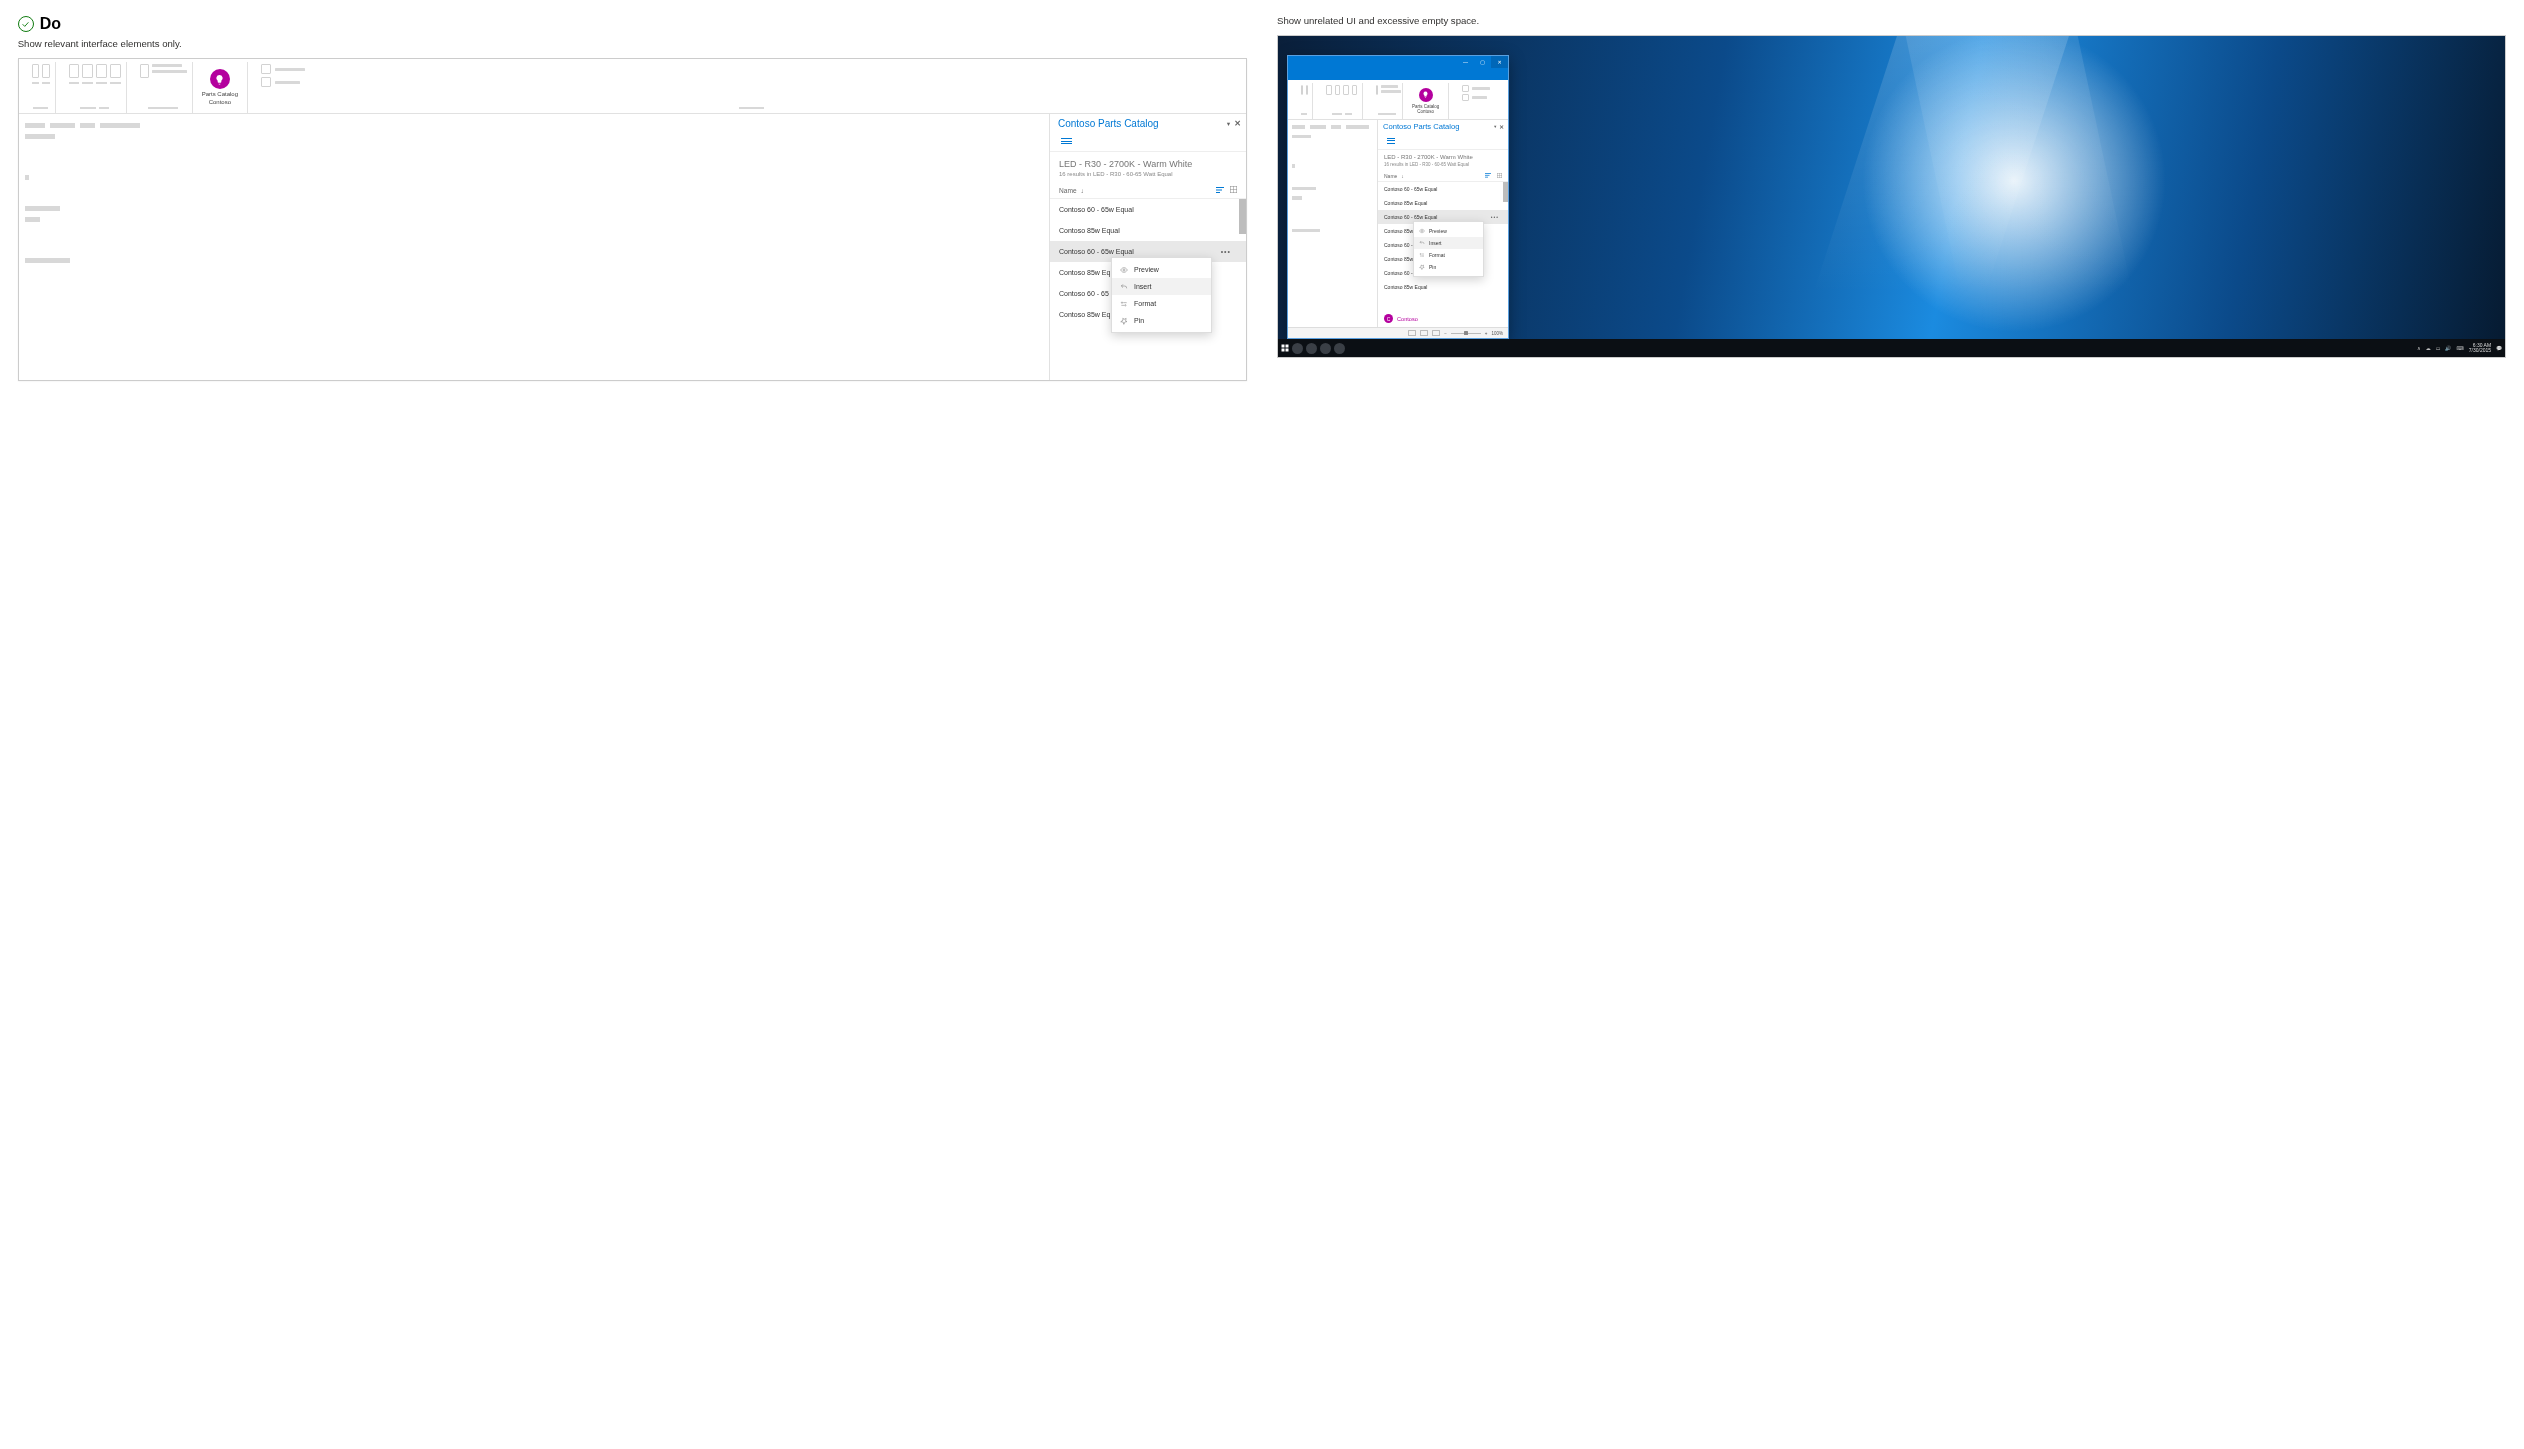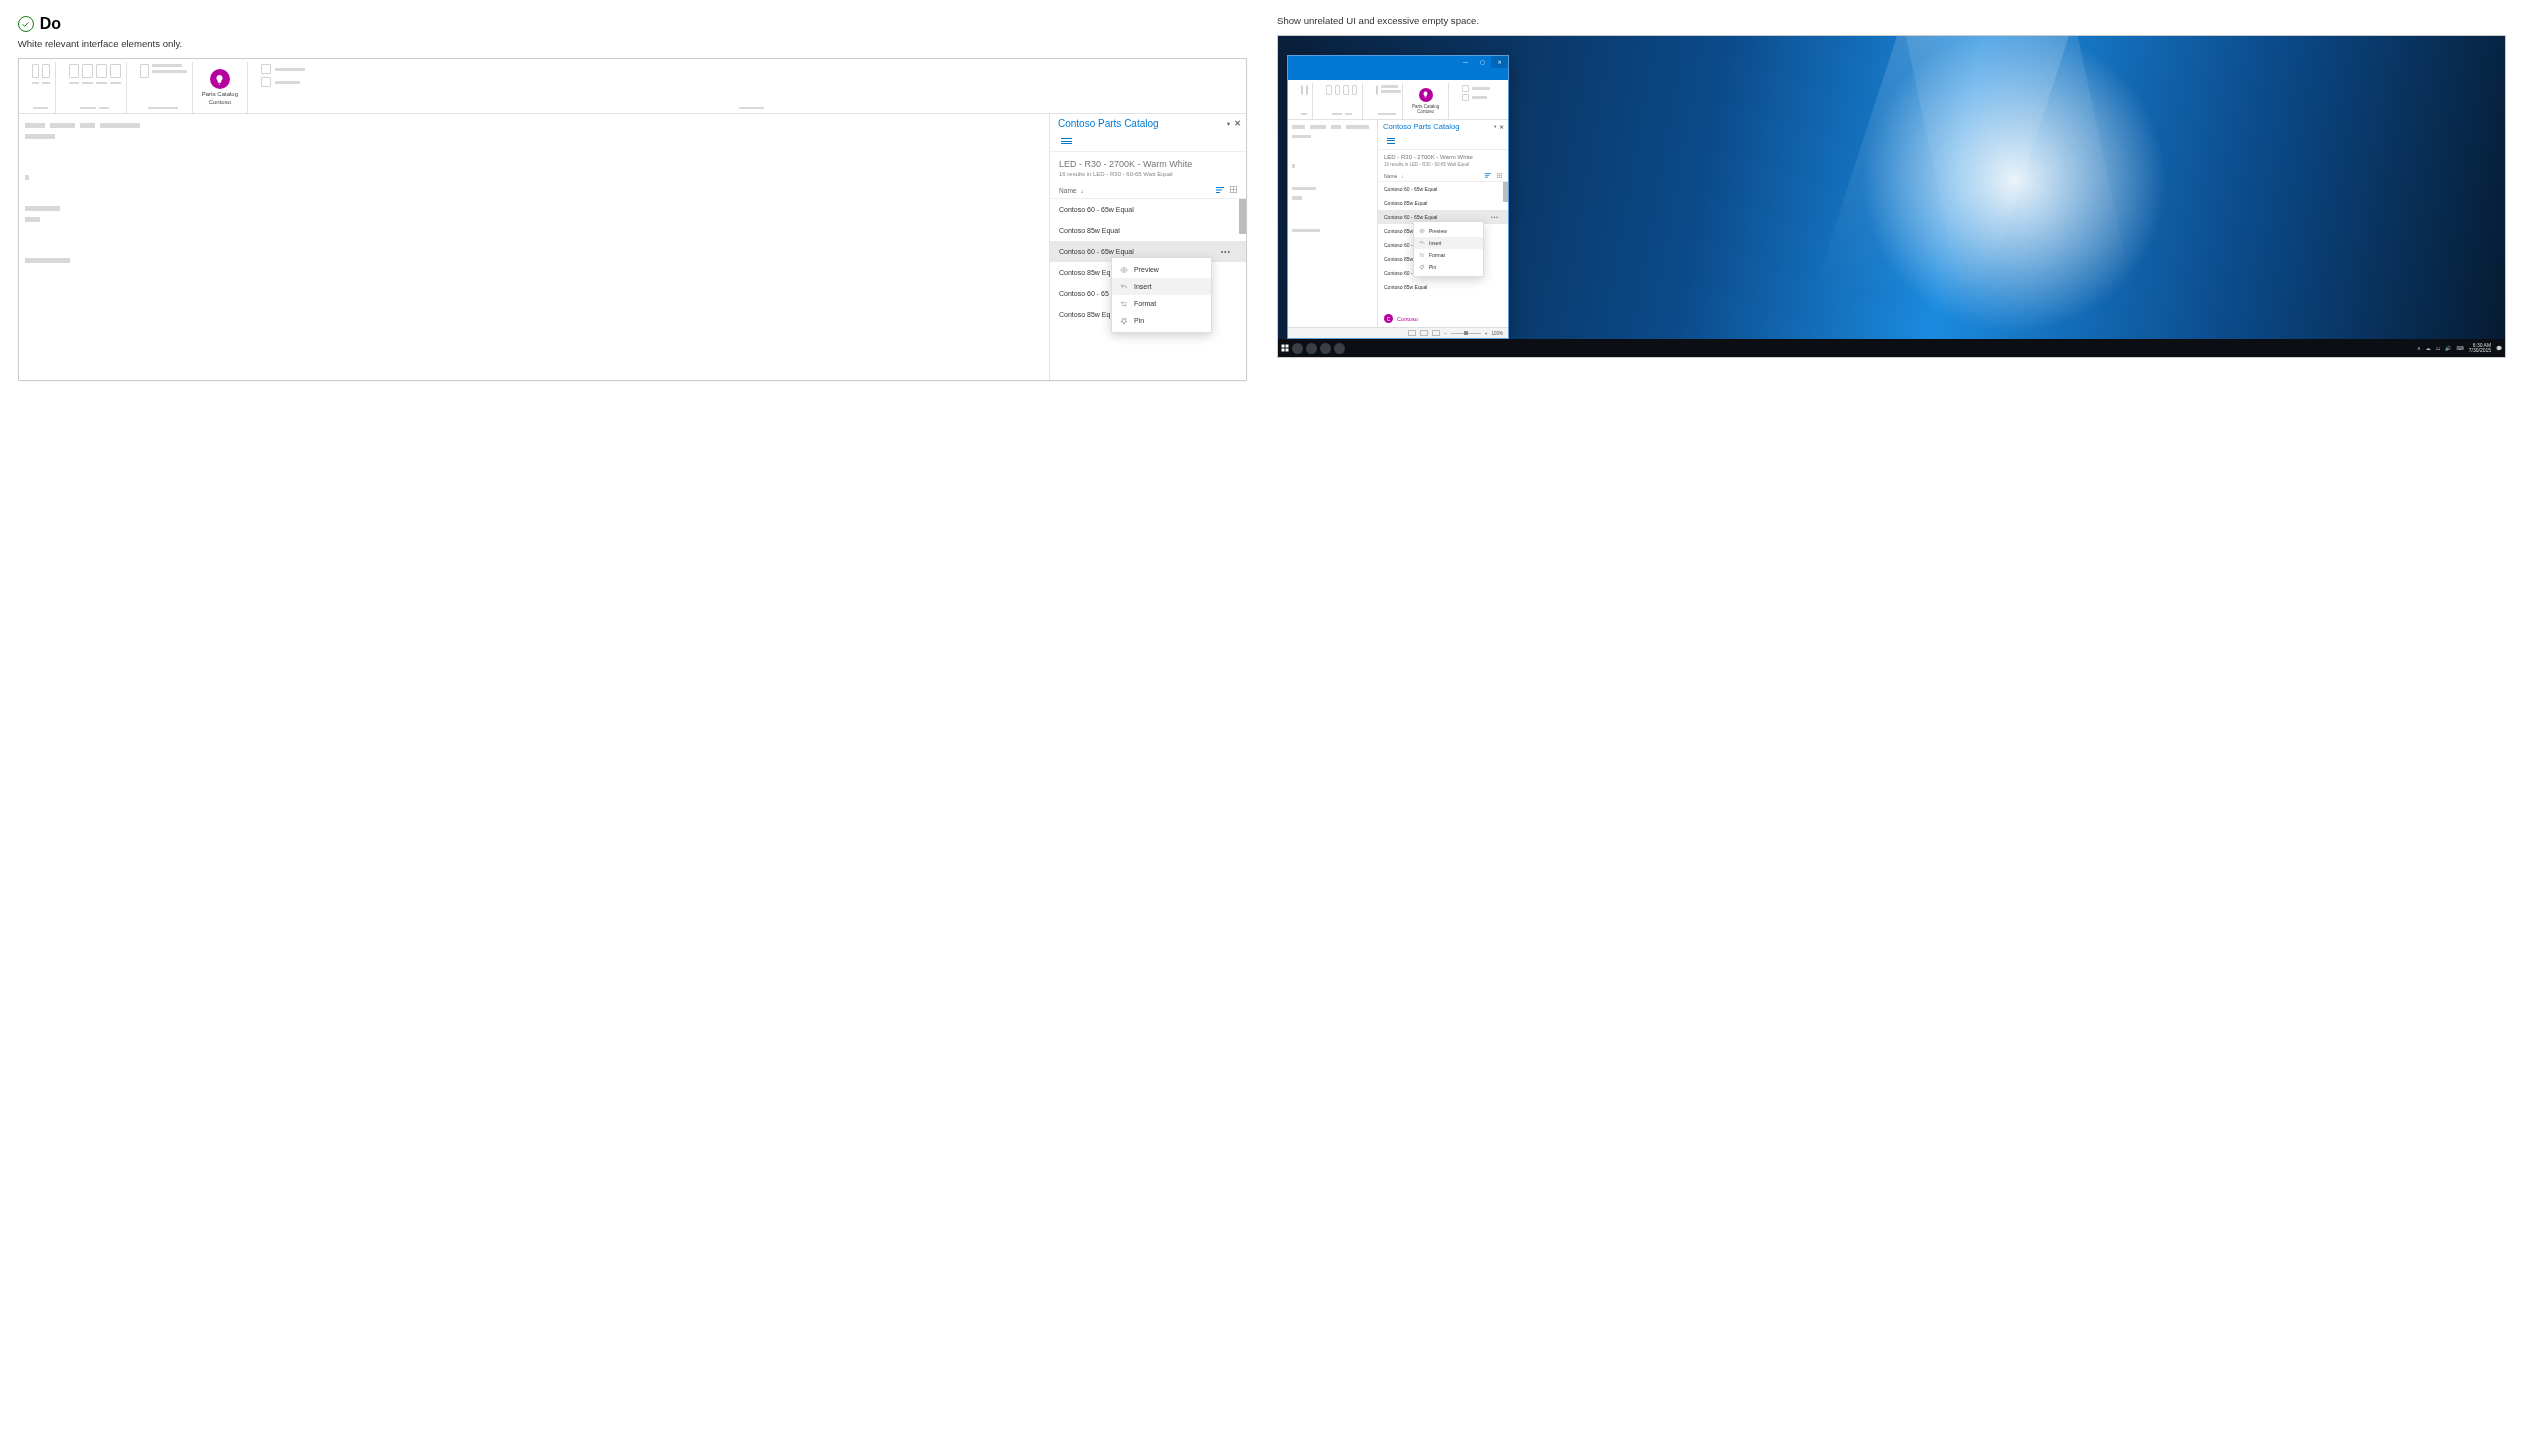--- a/index.html
+++ b/index.html
@@ -154,7 +154,7 @@
       </span>
       <span class="heading-title">Do</span>
     </div>
-    <div class="subtitle">White relevant interface elements only.</div>
+    <div class="subtitle">Show relevant interface elements only.</div>
 
     <div class="shot-do">
 

